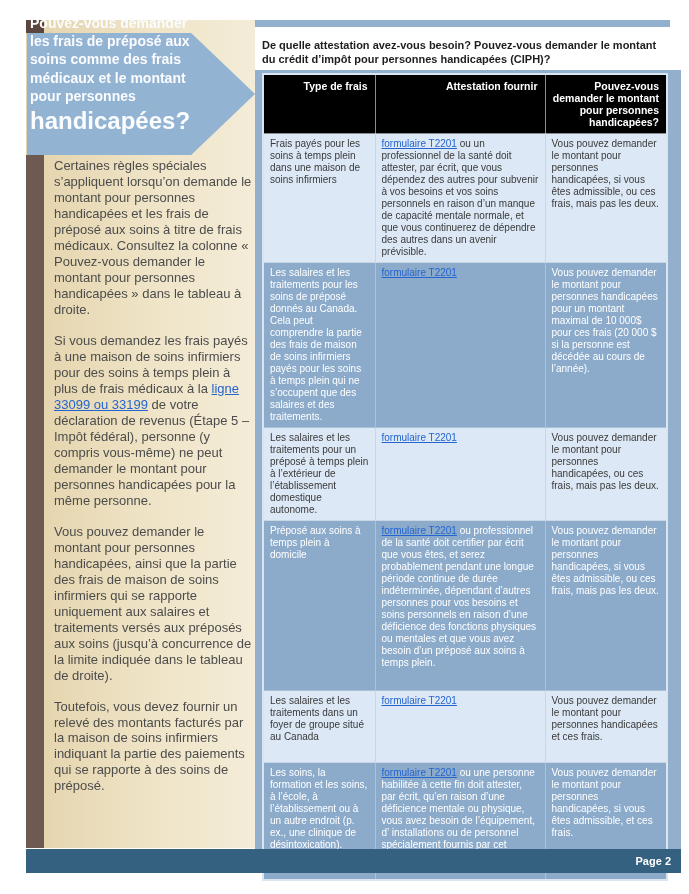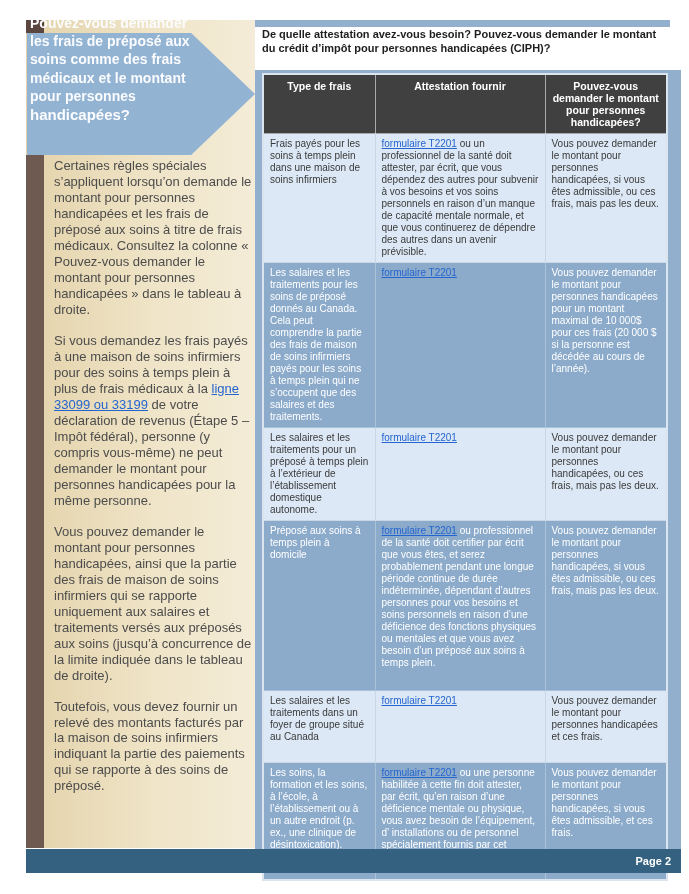--- a/index.html
+++ b/index.html
@@ -23,7 +23,7 @@
 
   
   .topbar{position:absolute;left:255px;top:20px;width:415px;height:7px;background:#92afcd;}
-  .question{position:absolute;left:262px;top:28px;width:408px;color:#1e1e1e;font-weight:bold;
+  .question{position:absolute;left:262px;top:39px;width:408px;color:#1e1e1e;font-weight:bold;
             font-size:11px;line-height:1.25;}
   .panel{position:absolute;left:255px;top:70px;width:426px;height:779px;background:#92afcd;}
   table.fees{border-collapse:collapse;table-layout:fixed;width:404px;margin:3px 0 0 7px;

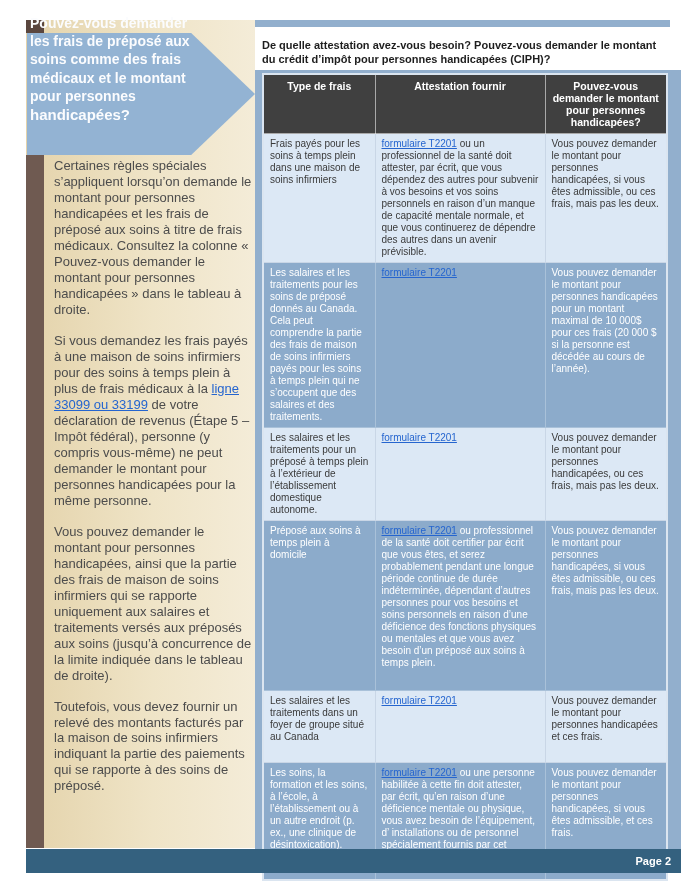--- a/index.html
+++ b/index.html
@@ -29,7 +29,7 @@
   table.fees{border-collapse:collapse;table-layout:fixed;width:404px;margin:3px 0 0 7px;
              border:2px solid #dbe5f0;}
   table.fees col.c1{width:112px;} table.fees col.c2{width:170px;} table.fees col.c3{width:122px;}
-  table.fees th{background:#404040;color:#ffffff;font-size:10.5px;font-weight:bold;text-align:center;
+  table.fees th{background:#000000;color:#ffffff;font-size:10.5px;font-weight:bold;text-align:right;
                 vertical-align:top;padding:5px 7px;border:1px solid rgba(255,255,255,.55);}
   table.fees thead tr{height:45px;}
   table.fees td{font-size:10px;line-height:1.2;vertical-align:top;padding:4px 6px;

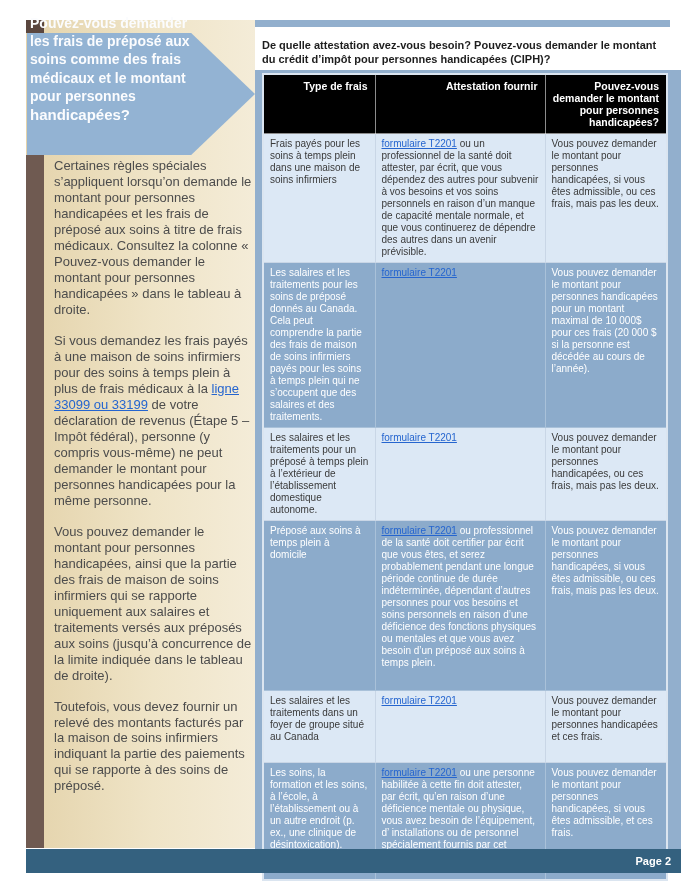--- a/index.html
+++ b/index.html
@@ -15,7 +15,7 @@
            clip-path:polygon(0 0,72% 0,100% 50%,72% 100%,0 100%);}
   .callout-text{position:absolute;left:30px;top:14px;width:168px;color:#fbfcfe;font-weight:bold;
                 font-size:14px;line-height:1.3;}
-  .callout-text .big{font-size:15px;}
+  .callout-text .big{font-size:24px;}
   .sidebar-body{position:absolute;left:54px;top:158px;width:198px;color:#4c4c4c;
                 font-size:13px;line-height:1.23;}
   .sidebar-body p{margin:0 0 15px 0;}

